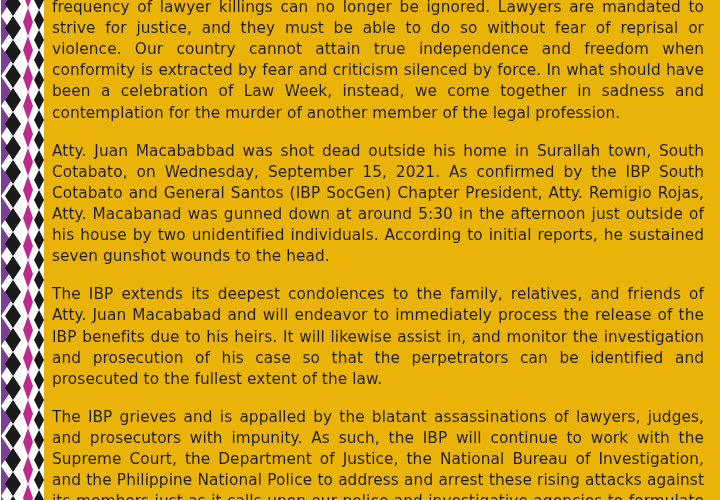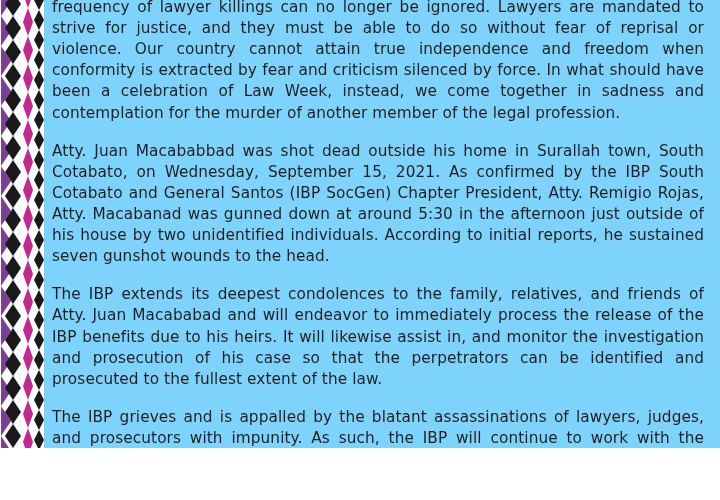--- a/index.html
+++ b/index.html
@@ -16,8 +16,8 @@
   .page {
     position: relative;
     width: 720px;
-    height: 448px;
-    background: #7dd3fc;
+    height: 500px;
+    background: #eab308;
     overflow: hidden;
   }
 

